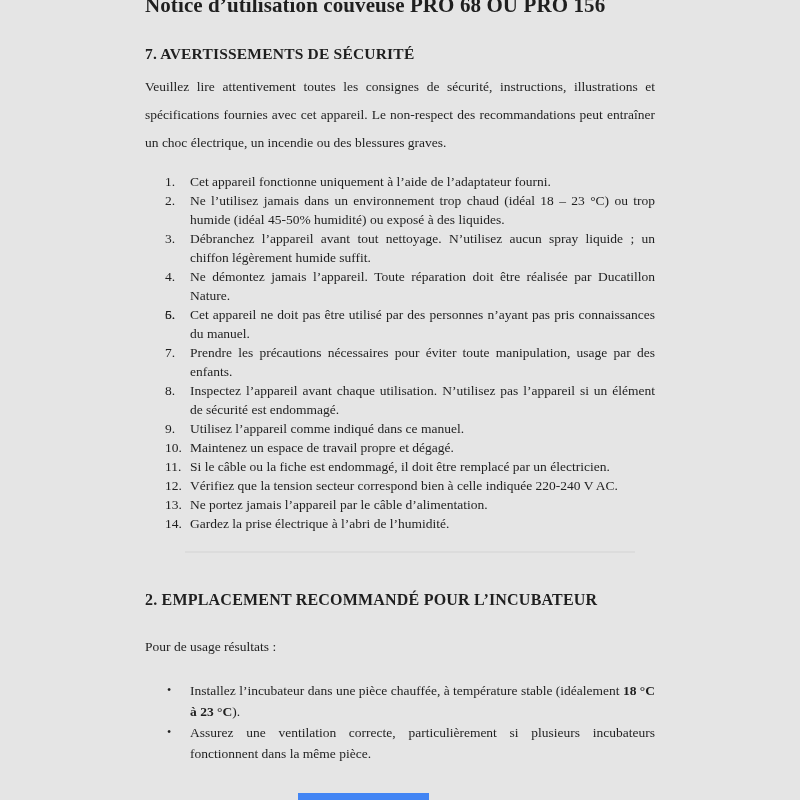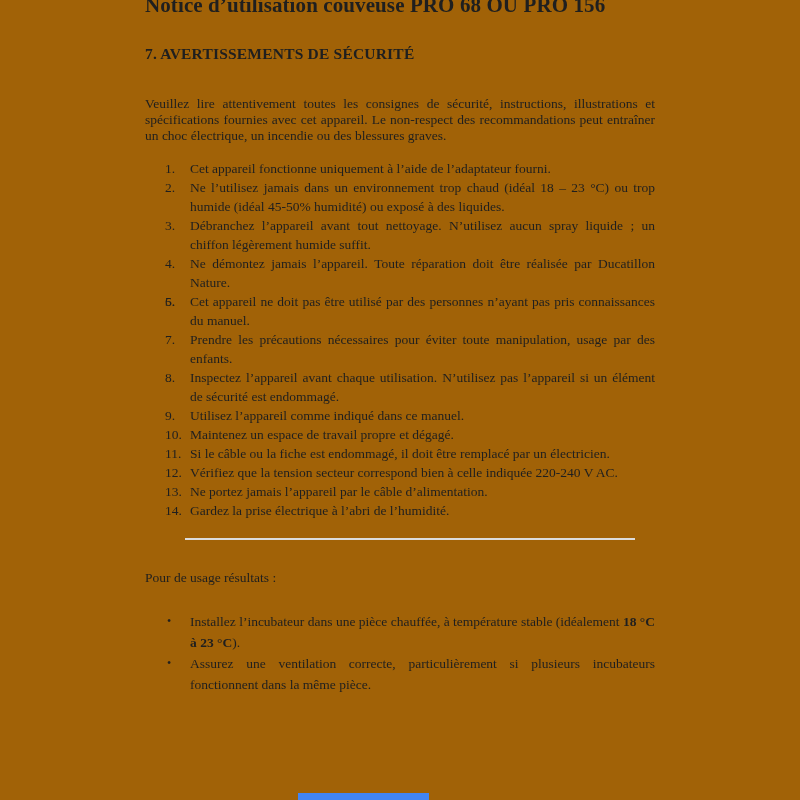--- a/index.html
+++ b/index.html
@@ -9,7 +9,7 @@
     width: 800px;
     height: 800px;
     margin: 0 auto;
-    background: #a16207;
+    background: #e5e5e5;
     overflow: hidden;
     font-family: "Liberation Serif", "DejaVu Serif", serif;
     color: #1f1f1f;

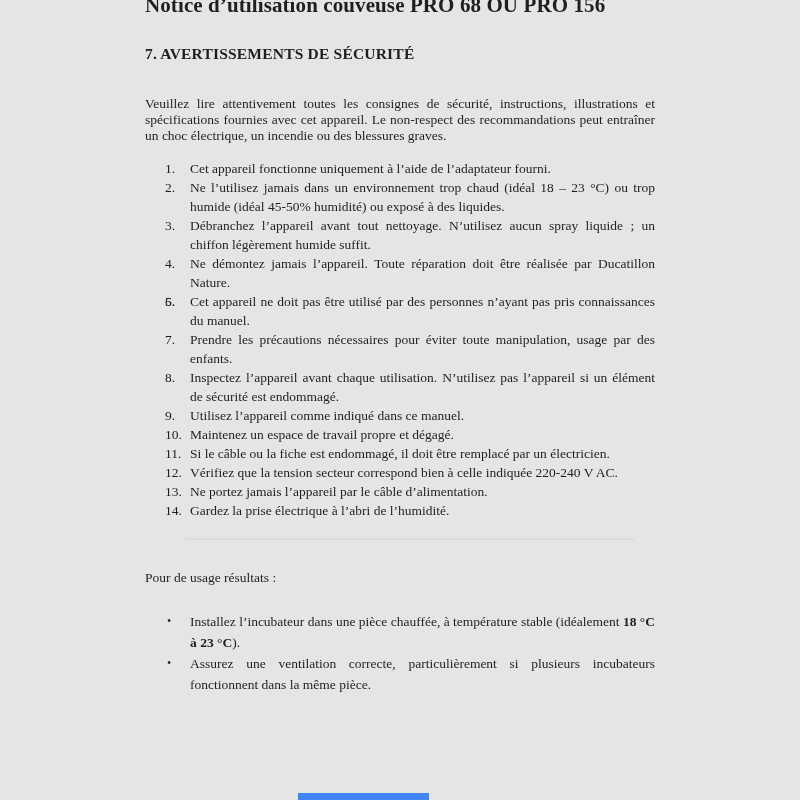--- a/index.html
+++ b/index.html
@@ -30,9 +30,9 @@
     letter-spacing: 0.2px;
   }
   .intro {
-    margin-top: 33px;
+    margin-top: 10px;
     font-size: 13.5px;
-    line-height: 16px;
+    line-height: 28px;
     text-align: justify;
   }
   ol.num-list {

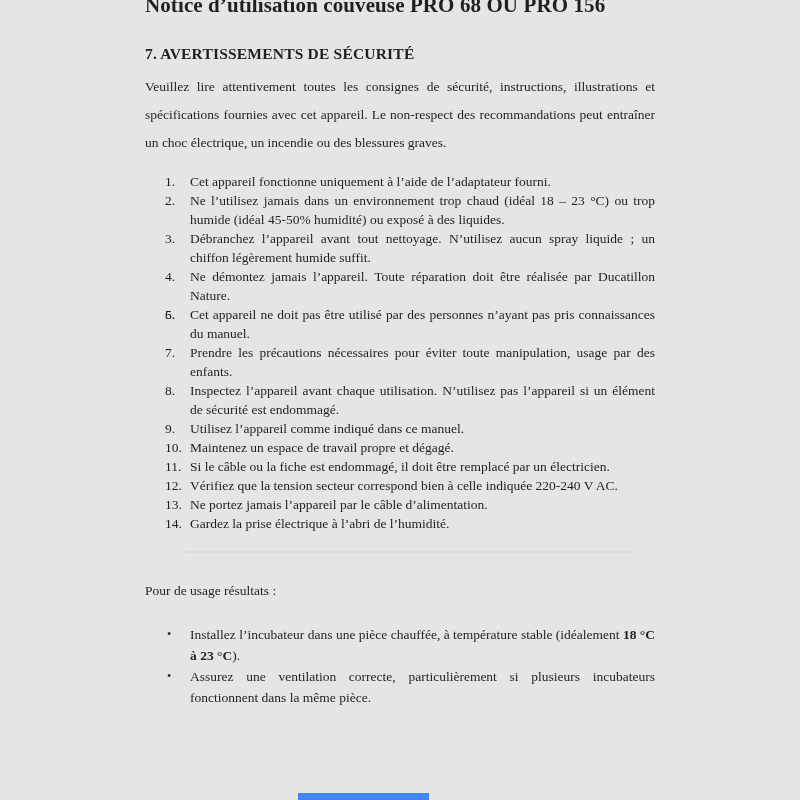--- a/index.html
+++ b/index.html
@@ -125,6 +125,7 @@
   <hr class="divider" style="border-top-color: rgb(220, 220, 220);">
 
   <section>
+    <h2 class="h-sec2">2. EMPLACEMENT RECOMMANDÉ POUR L’INCUBATEUR</h2>
     <p class="results-intro">Pour de usage résultats :</p>
 
     <ul class="bullet-list">

